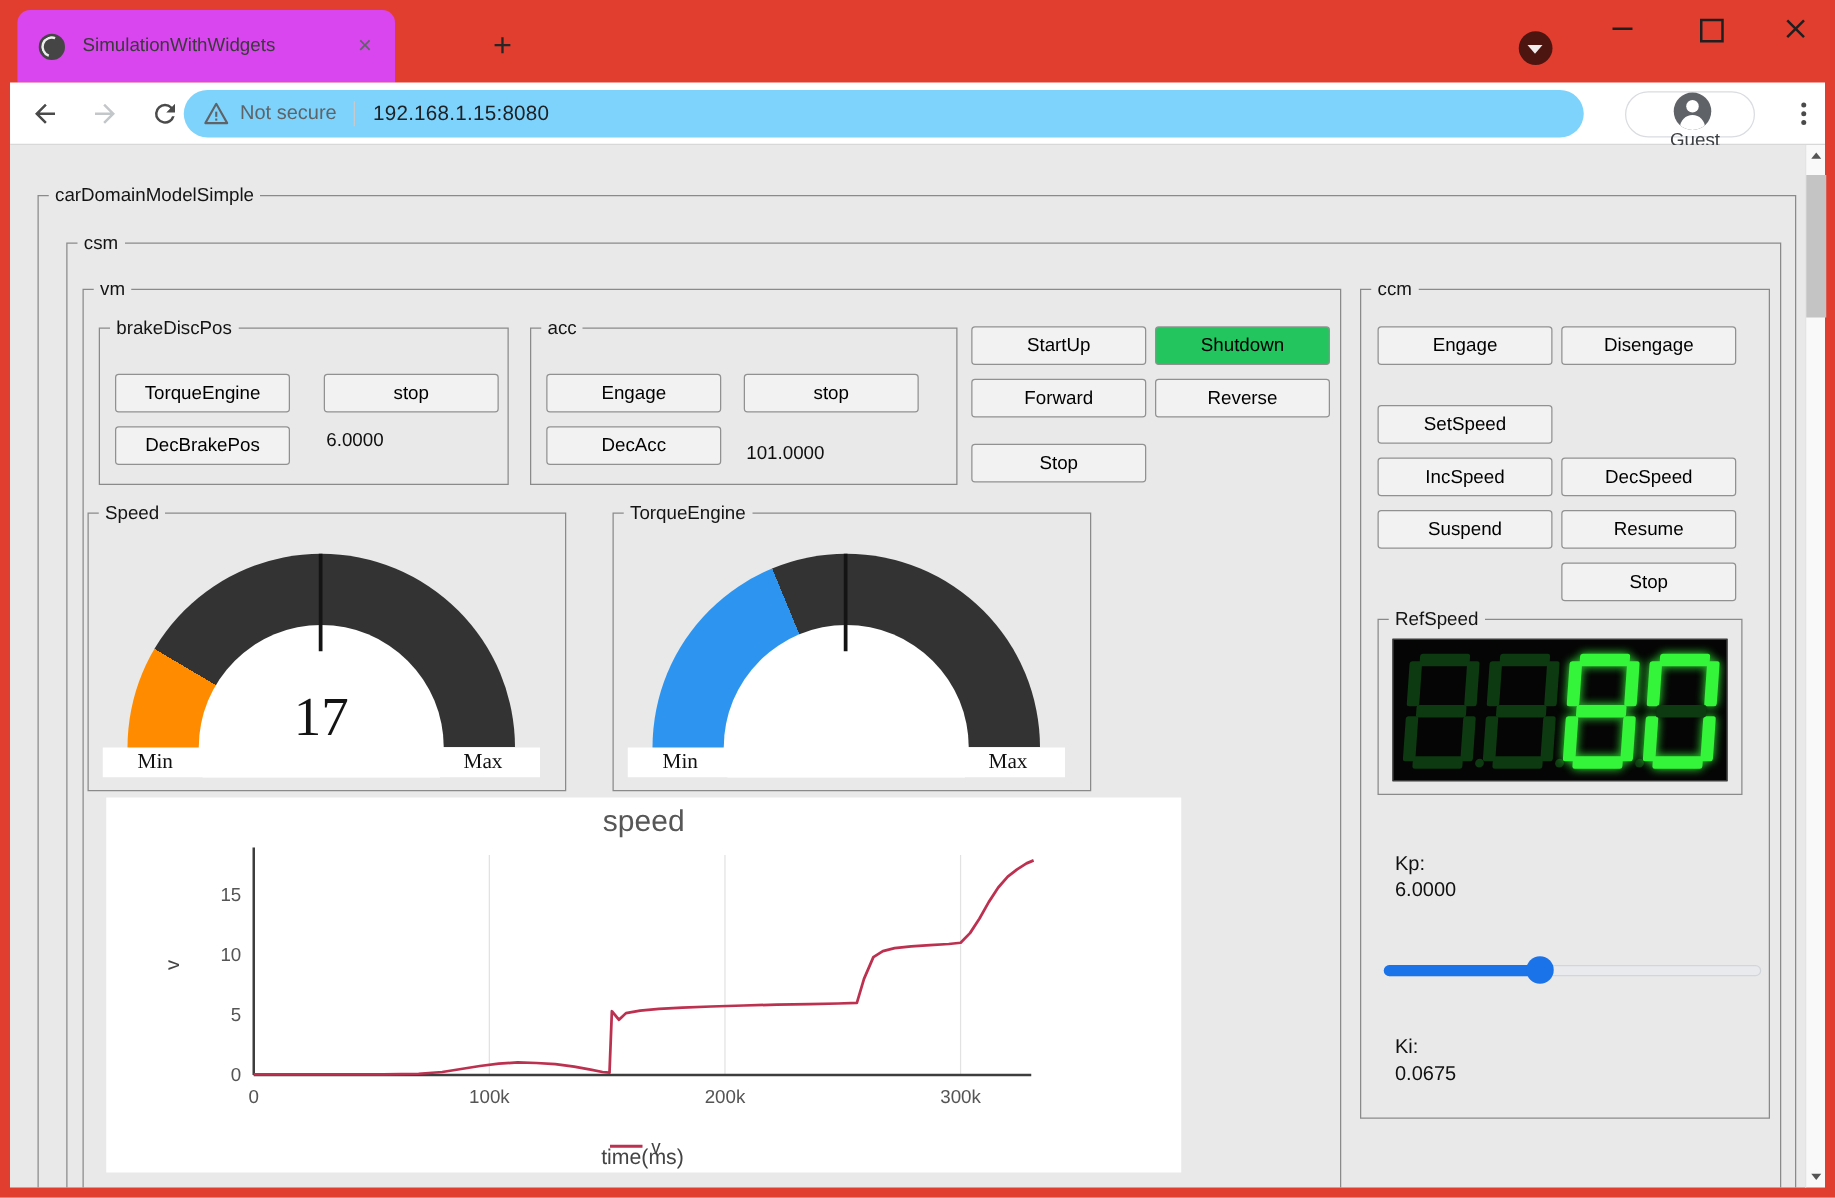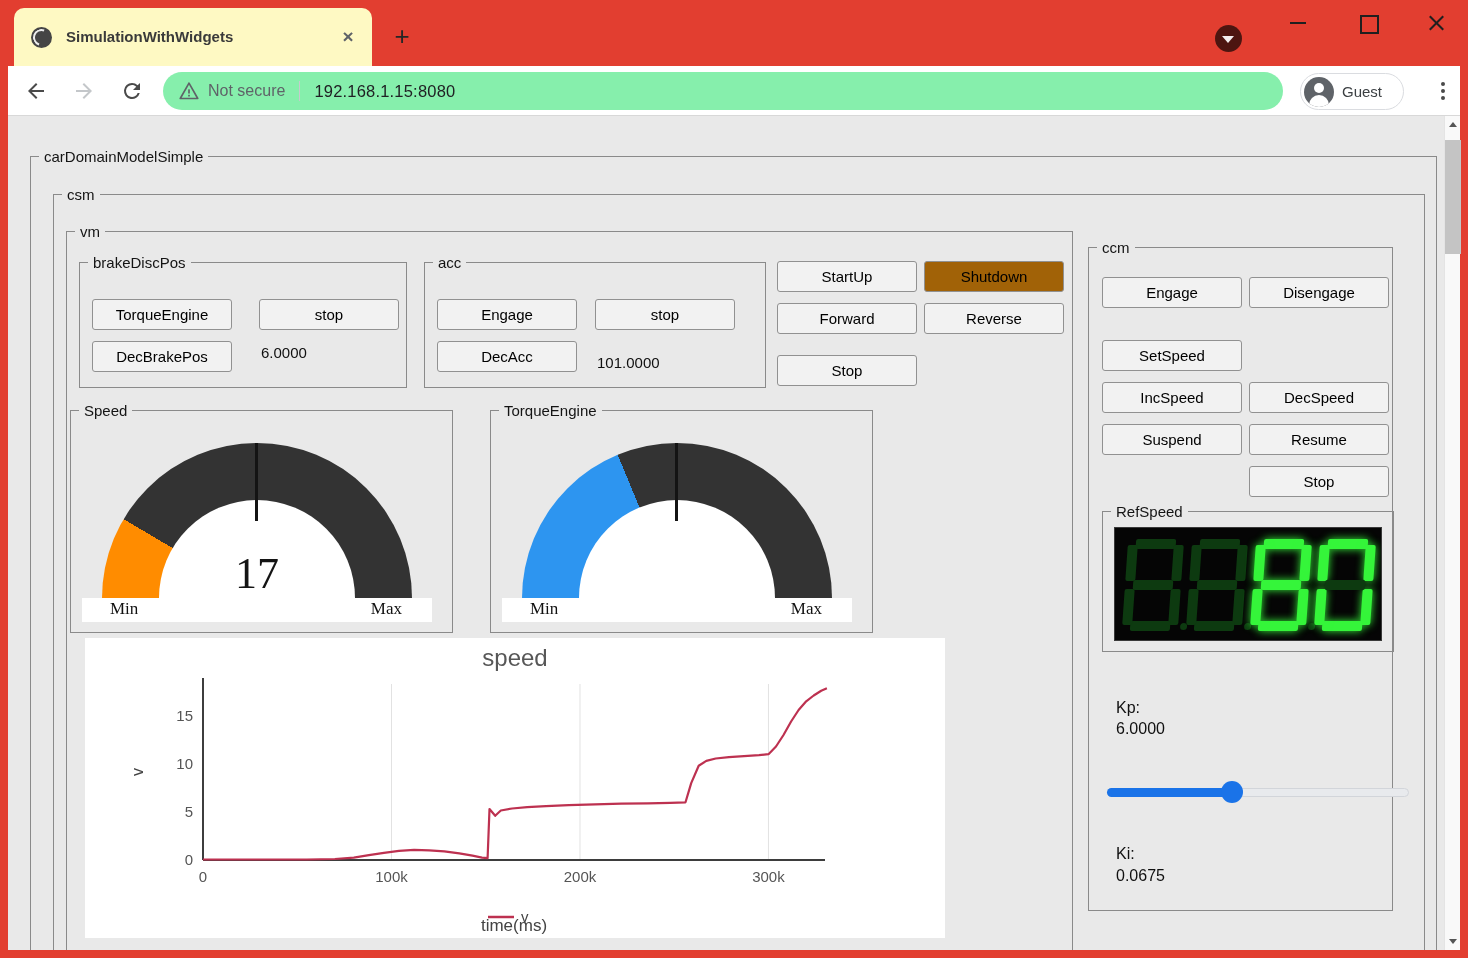--- a/index.html
+++ b/index.html
@@ -9,7 +9,7 @@
 
   
   .tabbar { position:absolute; left:0; top:0; width:1468px; height:66px; }
-  .tab { position:absolute; left:14px; top:8px; width:358px; height:58px; background:#fef9c3; border-radius:10px 10px 0 0;font-weight:bold; }
+  .tab { position:absolute; left:14px; top:8px; width:302px; height:58px; background:#d946ef; border-radius:10px 10px 0 0; }
   .favicon { position:absolute; left:17px; top:19px; width:21px; height:21px; border-radius:50%; background:#454545; }
   .favicon::after { content:""; position:absolute; left:2px; top:2px; width:13px; height:13px; border-radius:50%;
     border:2px solid transparent; border-top-color:rgba(255,255,255,.9); border-left-color:rgba(255,255,255,.9); transform:rotate(-25deg); }

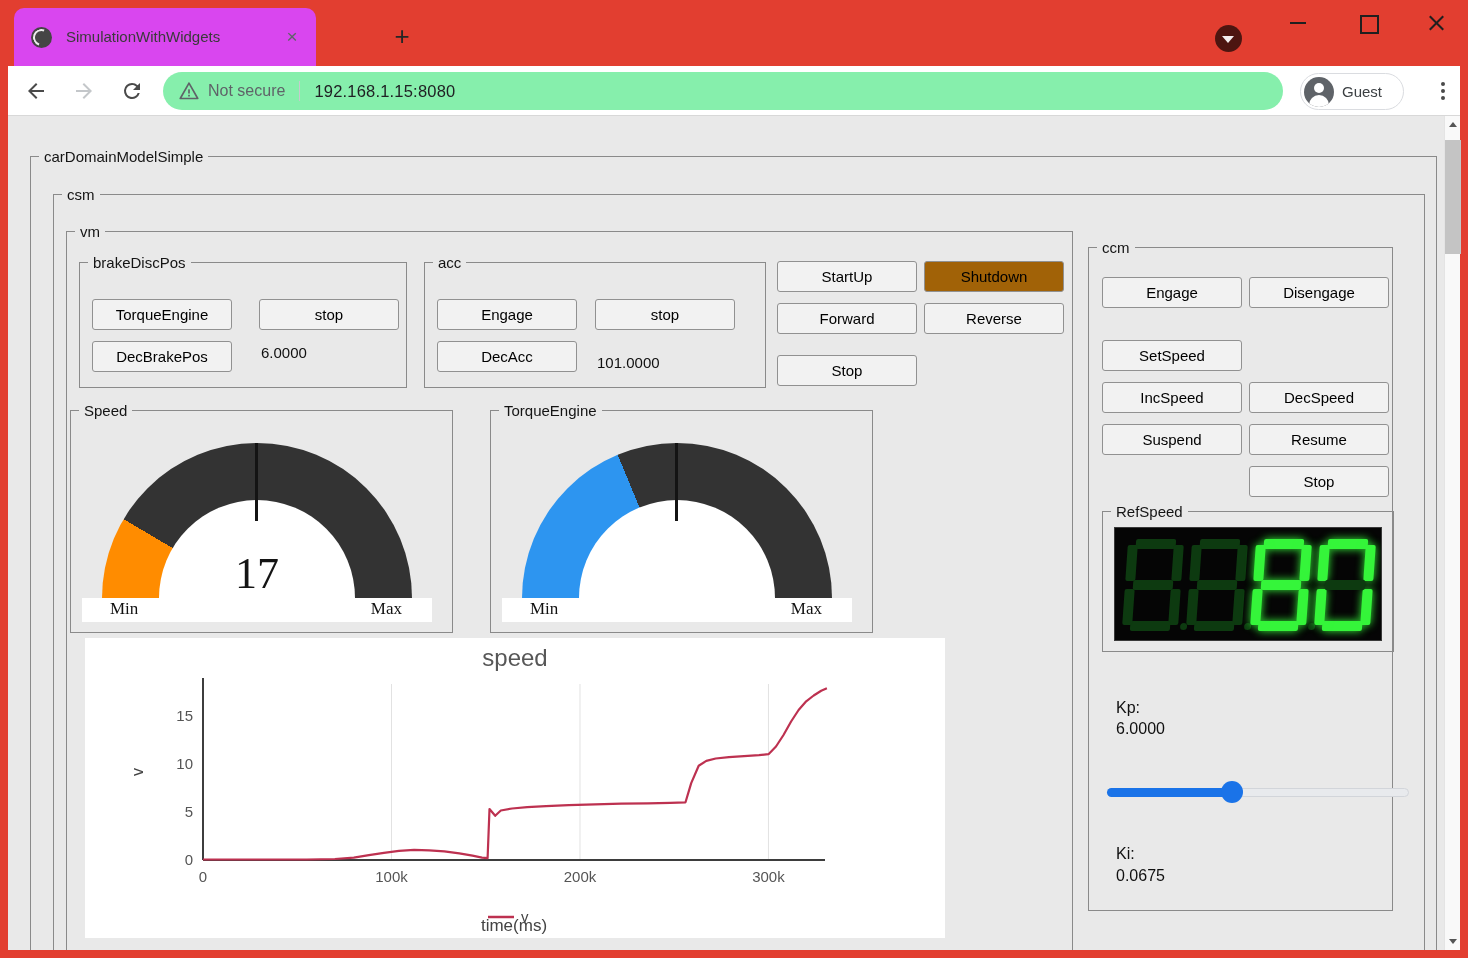--- a/index.html
+++ b/index.html
@@ -29,7 +29,7 @@
   
   .navbar { position:absolute; left:8px; top:66px; width:1452px; height:50px; background:#fff; border-bottom:1px solid #d8d8d8; }
   .nav-icon { position:absolute; top:9px; width:32px; height:32px; display:flex; align-items:center; justify-content:center; }
-  .omnibox { position:absolute; left:155px; top:6px; width:1120px; height:38px; background:#86efac; border-radius:19px; display:flex; align-items:center; padding:0 16px; }
+  .omnibox { position:absolute; left:139px; top:6px; width:1120px; height:38px; background:#7dd3fc; border-radius:19px; display:flex; align-items:center; padding:0 16px; }
   .omni-icon { display:flex; align-items:center; }
   .security-label { font-size:16px; color:#5f6368; margin-left:9px; }
   .omni-divider { width:1px; height:20px; background:#c7cacd; margin:0 14px; display:inline-block; }

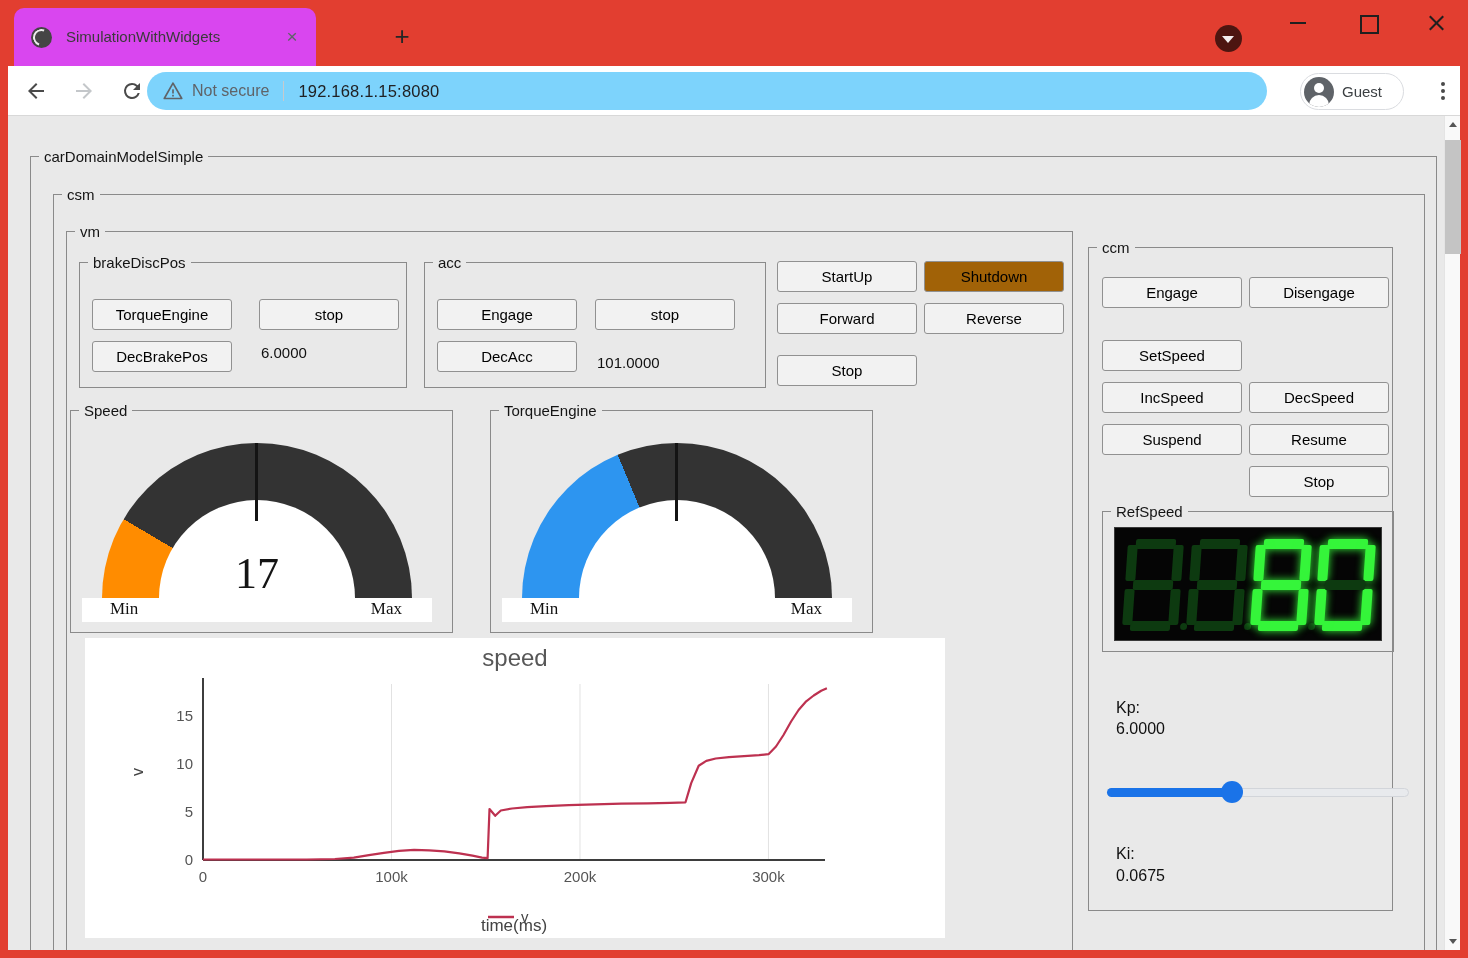--- a/index.html
+++ b/index.html
@@ -34,7 +34,7 @@
   .security-label { font-size:16px; color:#5f6368; margin-left:9px; }
   .omni-divider { width:1px; height:20px; background:#c7cacd; margin:0 14px; display:inline-block; }
   .url-text { font-size:16.5px; color:#202124; letter-spacing:.2px; }
-  .profile { position:absolute; left:1292px; top:7px; width:104px; height:37px; border:1px solid #dadce0; border-radius:19px; background:#fff; display:flex; align-items:center; }
+  .profile { position:absolute; left:1292px; top:7px; width:104px; height:37px; border:1px solid #dadce0; border-radius:19px; background:#fff; display:flex; align-items:center;flex-direction:column; }
   .avatar { position:relative; width:30px; height:30px; border-radius:50%; background:#5f6368; margin-left:3px; overflow:hidden; flex:none; }
   .avatar::before { content:""; position:absolute; left:10px; top:6px; width:10px; height:10px; border-radius:50%; background:#fff; }
   .avatar::after { content:""; position:absolute; left:5px; top:18px; width:20px; height:12px; border-radius:10px 10px 0 0; background:#fff; }

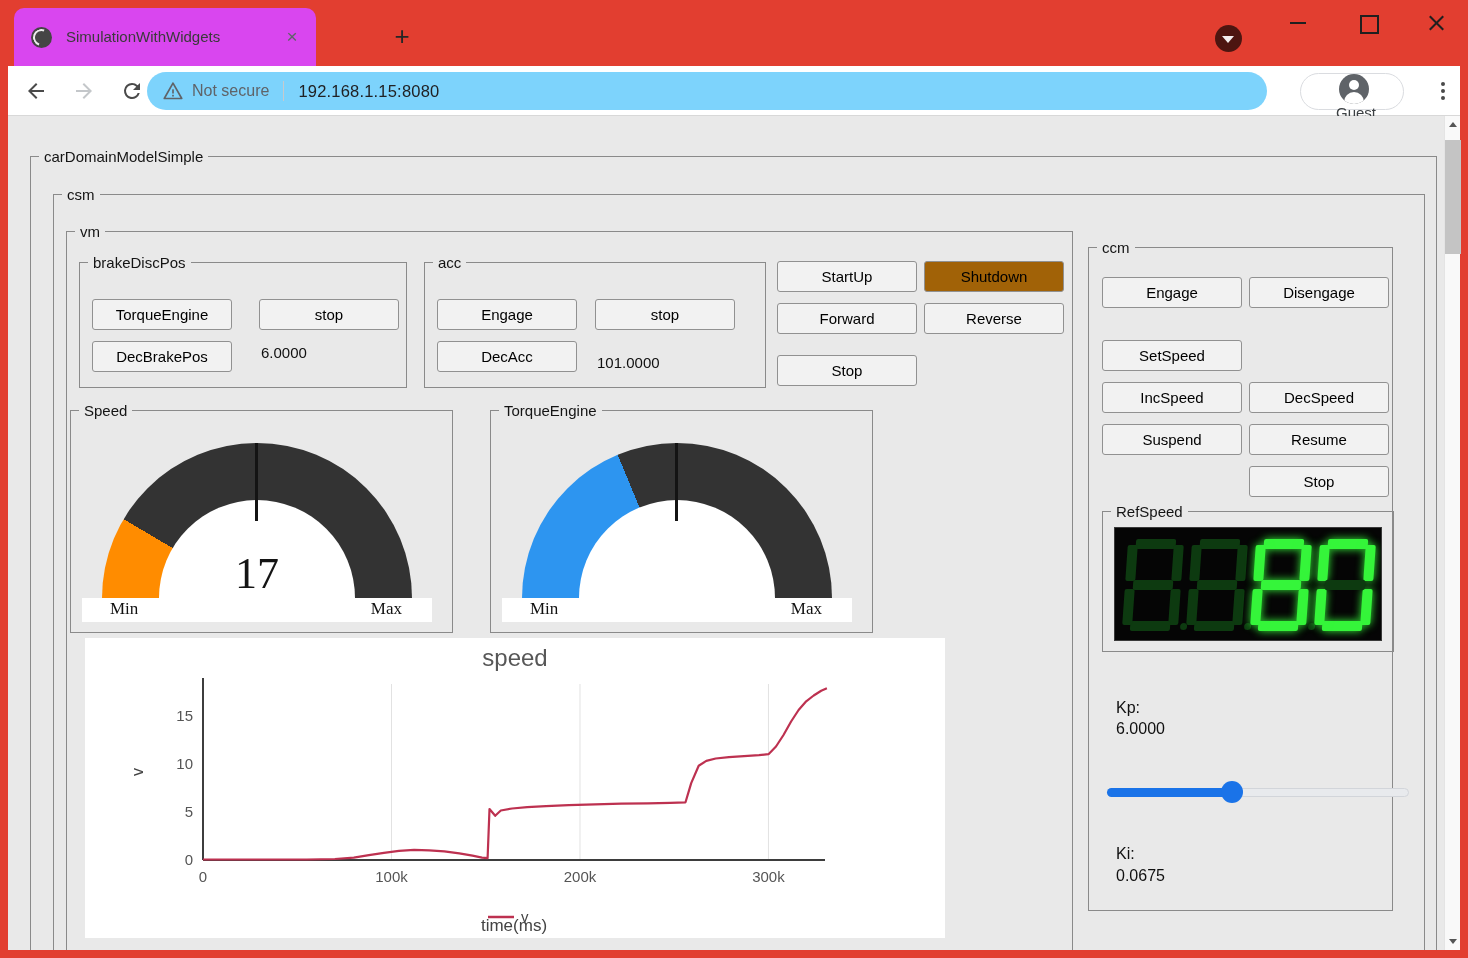--- a/index.html
+++ b/index.html
@@ -235,7 +235,7 @@
           </div>
         </div>
 
-        <div class="group" style="left:1034px;top:52px;width:305px;height:664px">
+        <div class="group" style="left:1034px;top:36px;width:328px;height:664px">
           <span class="glegend">ccm</span>
           <div class="btn" style="left:13px;top:29px">Engage</div>
           <div class="btn" style="left:160px;top:29px">Disengage</div>

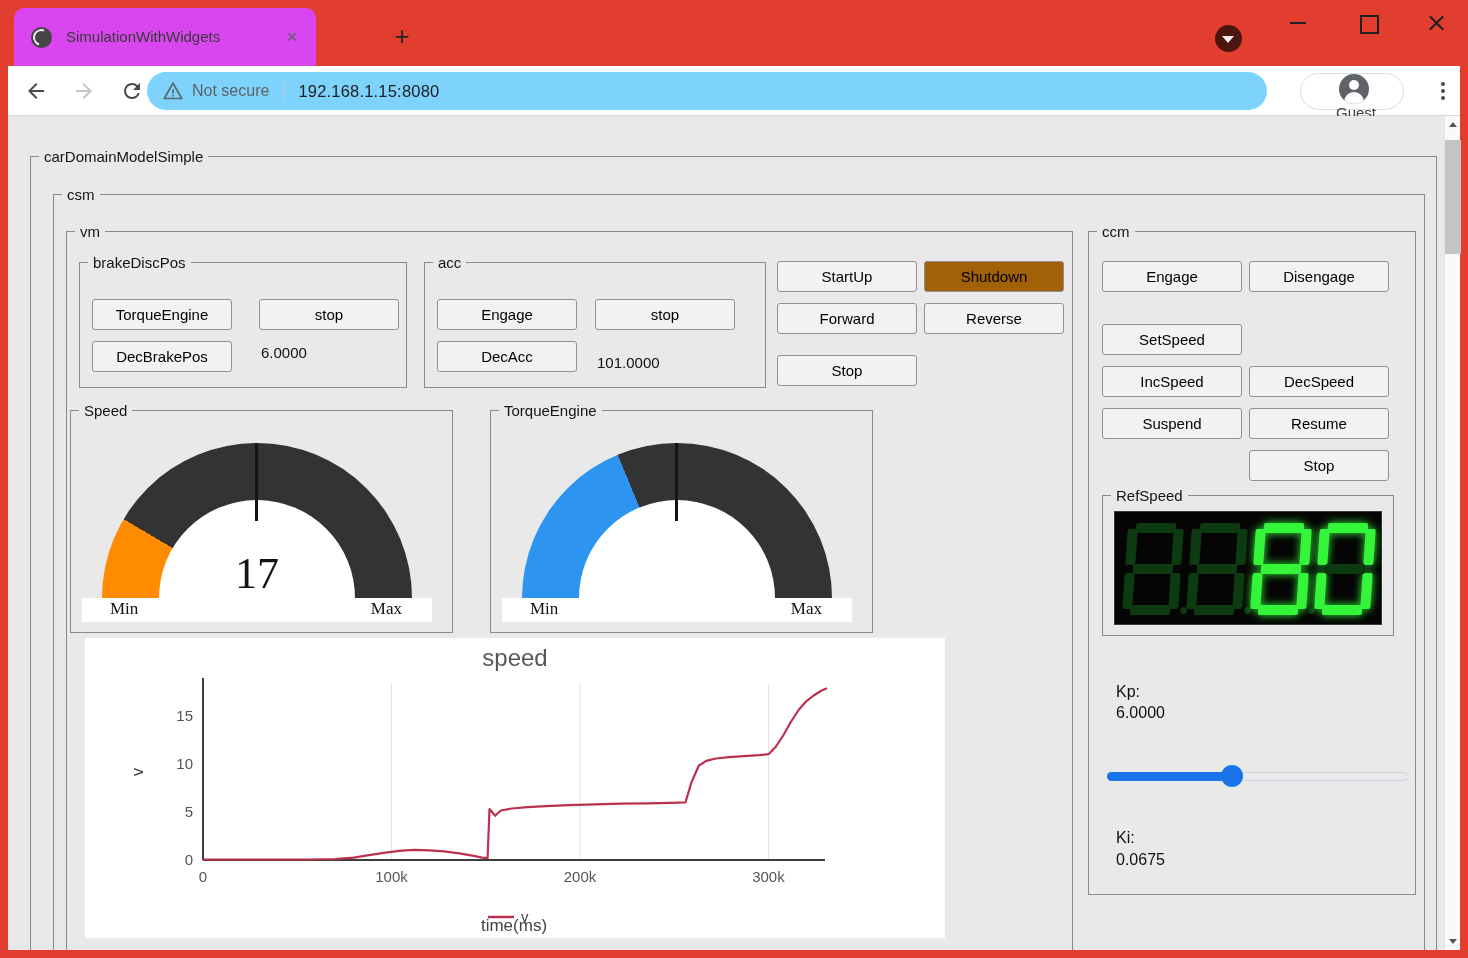--- a/index.html
+++ b/index.html
@@ -48,7 +48,7 @@
   .group { position:absolute; border:1px solid #8a8a8a; }
   .glegend { position:absolute; top:-10px; left:8px; background:#e9e9e9; padding:0 5px; font-size:15px; line-height:19px; color:#141414; white-space:nowrap; }
   .btn { position:absolute; width:140px; height:31px; background:#f2f2f2; border:1px solid #919191; border-radius:3px; font-size:15px; color:#000; text-align:center; line-height:29px; cursor:pointer; }
-  .btn.pressed { background:#a16207; }
+  .btn.pressed { background:#22c55e; }
   .val { position:absolute; font-size:15px; color:#101010; }
   .ccm-label { position:absolute; font-size:16px; color:#101010; }
 

